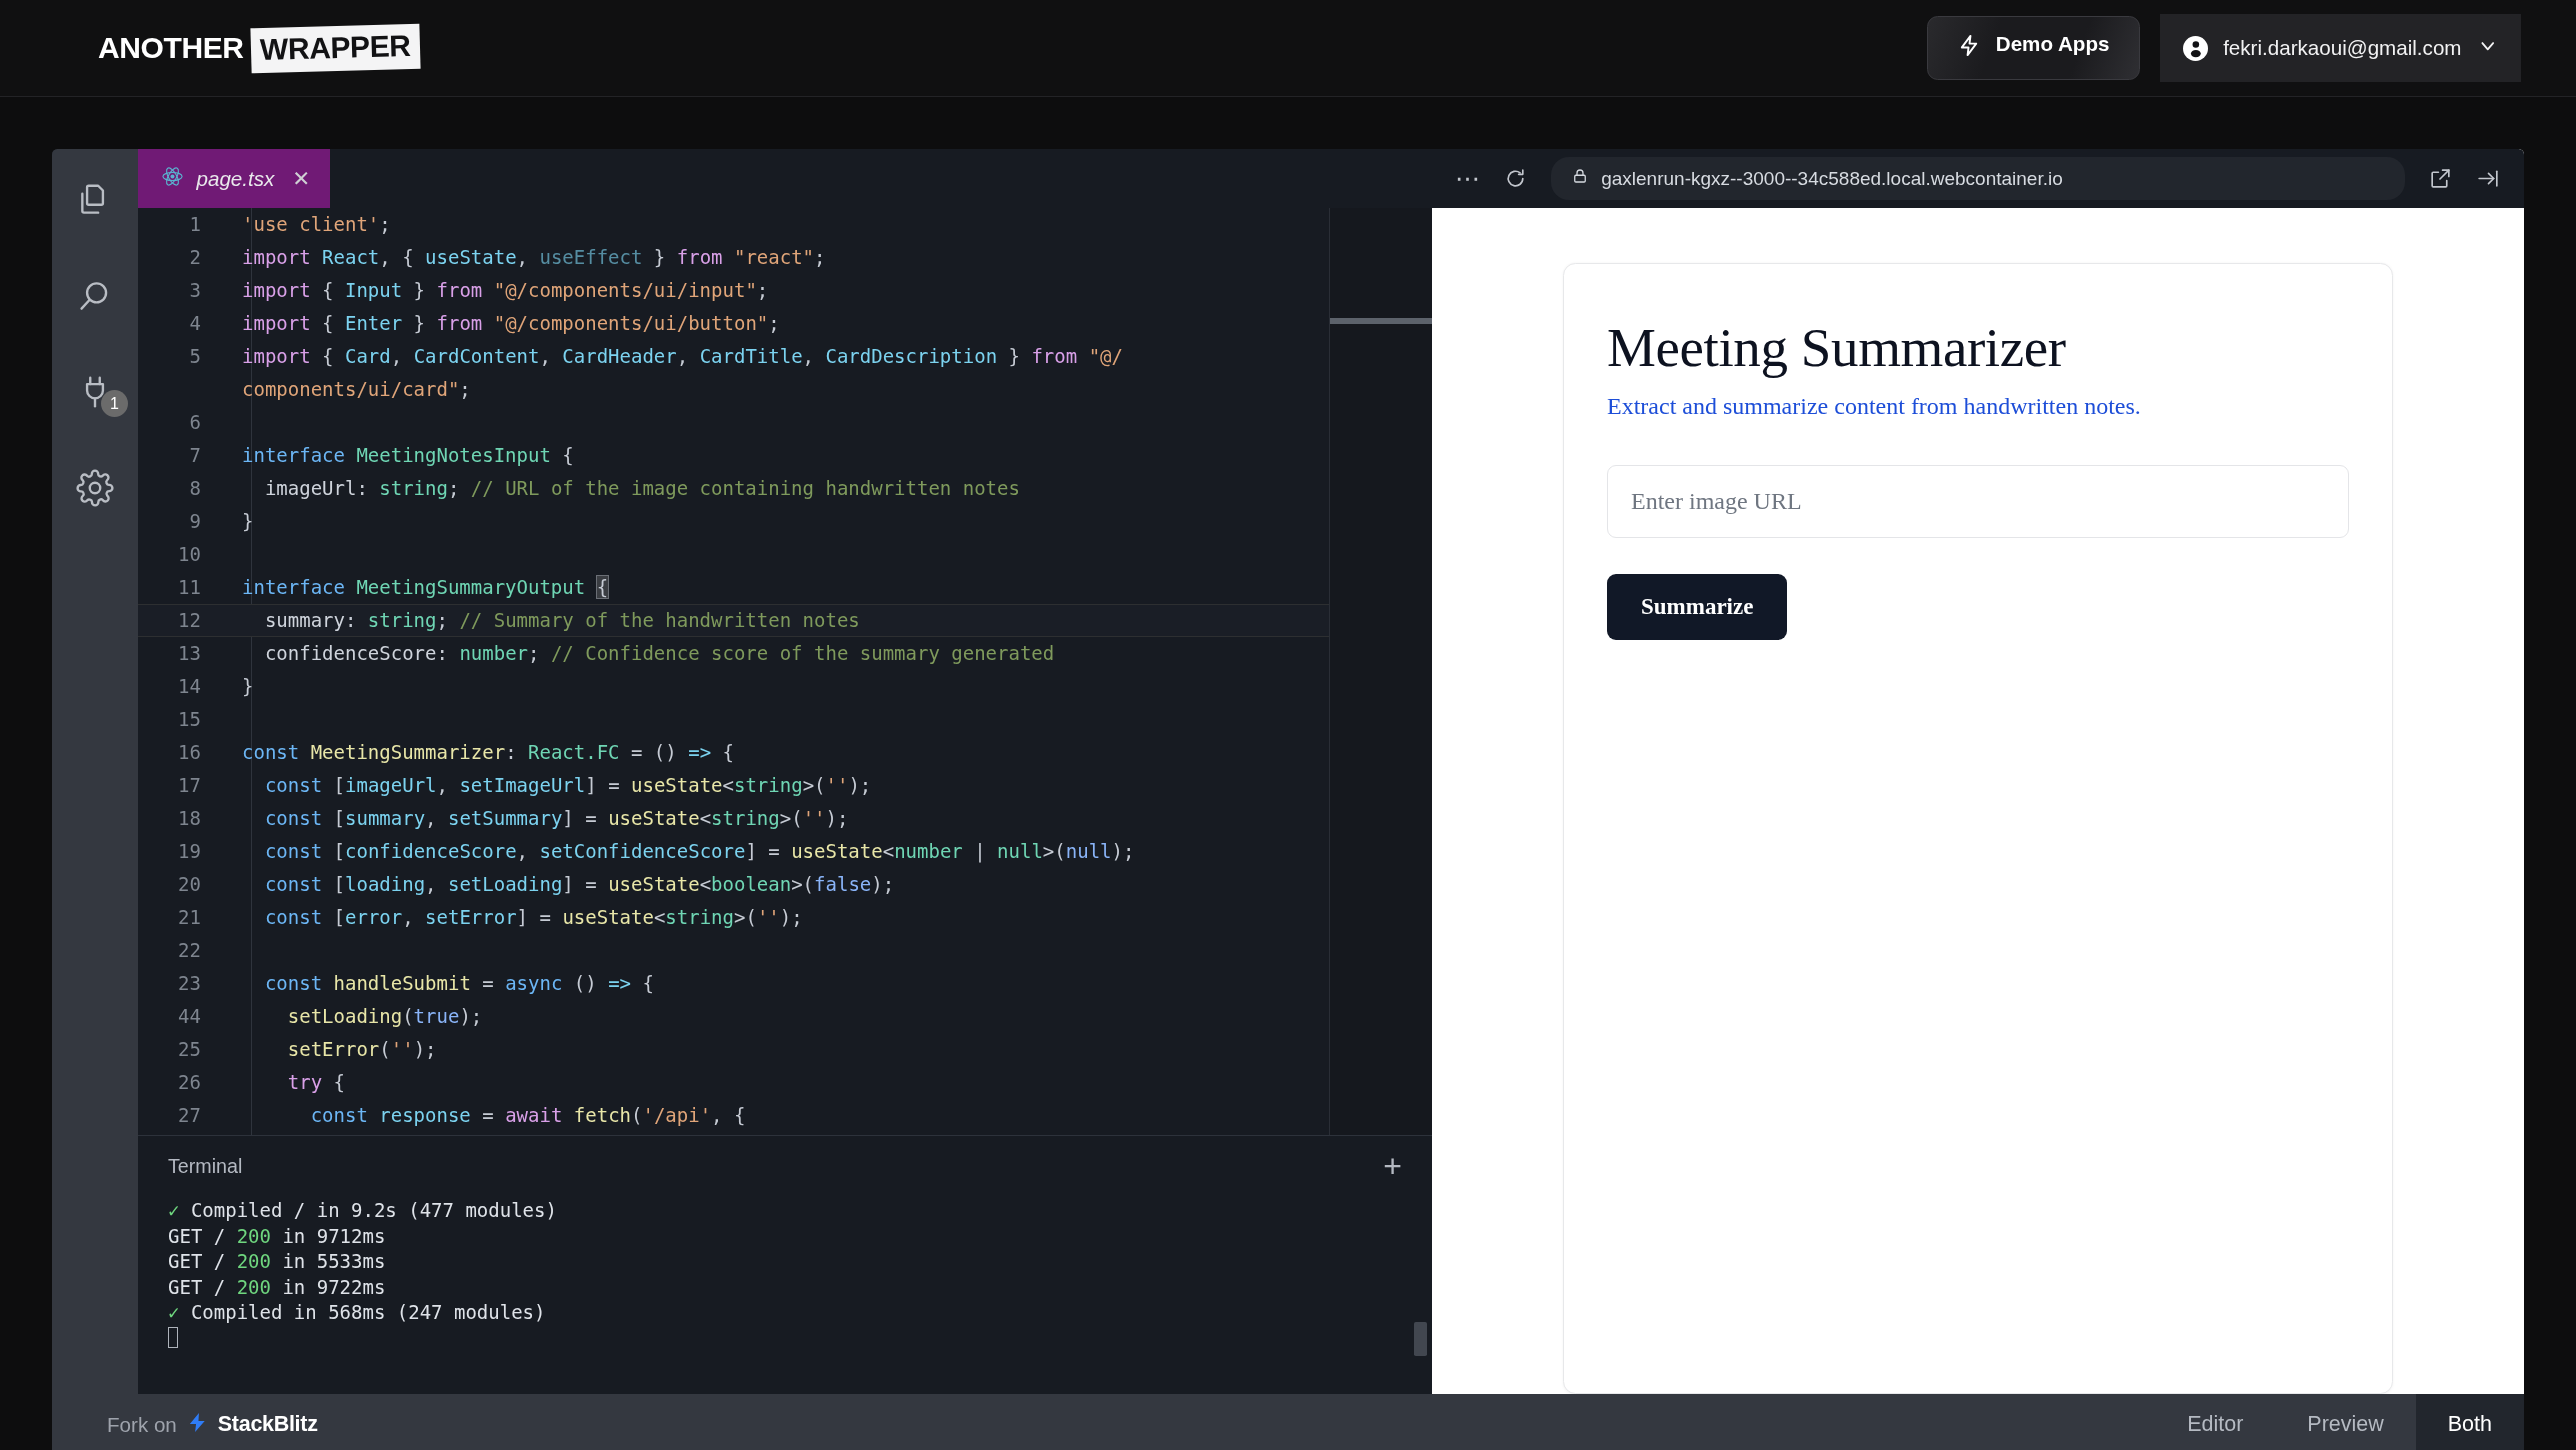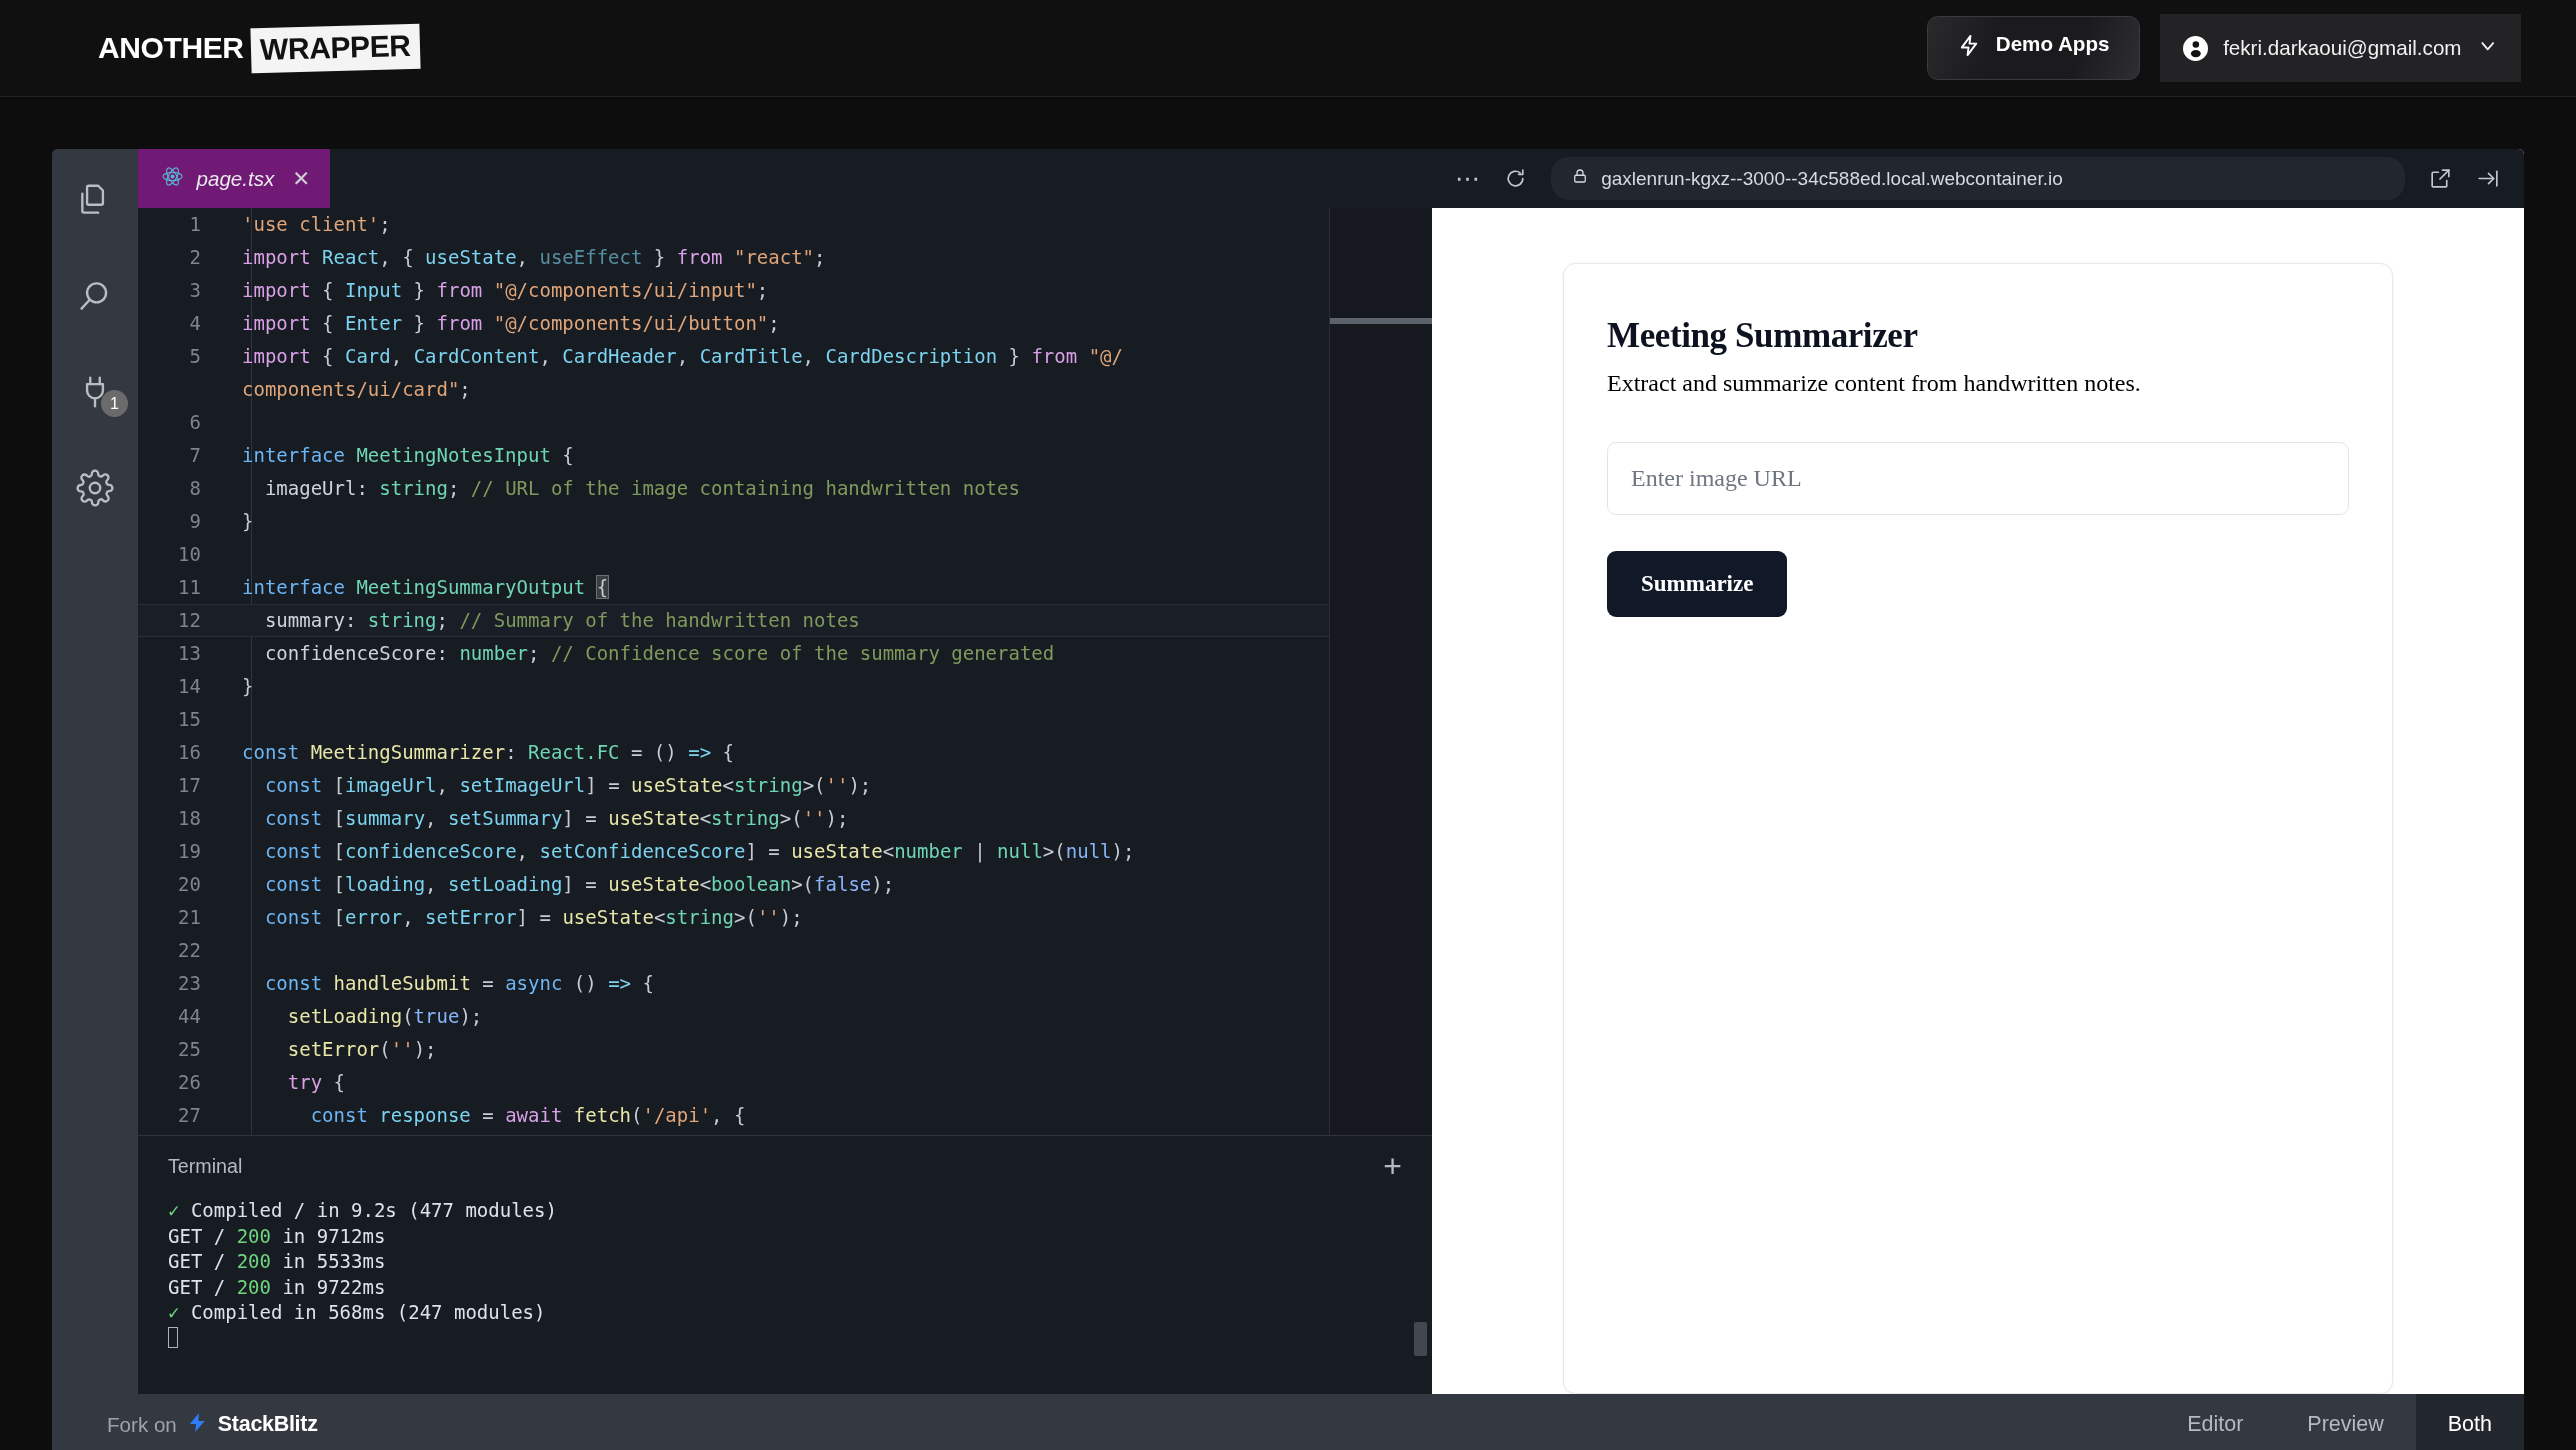--- a/index.html
+++ b/index.html
@@ -298,8 +298,8 @@
     font-family: "Liberation Serif", serif;
   }
   .app-title {
-    font-size: 35px;
-    font-weight: 700;
+    font-size: 55px;
+    font-weight: 400;
     color: #0d1220;
     letter-spacing: -0.4px;
   }

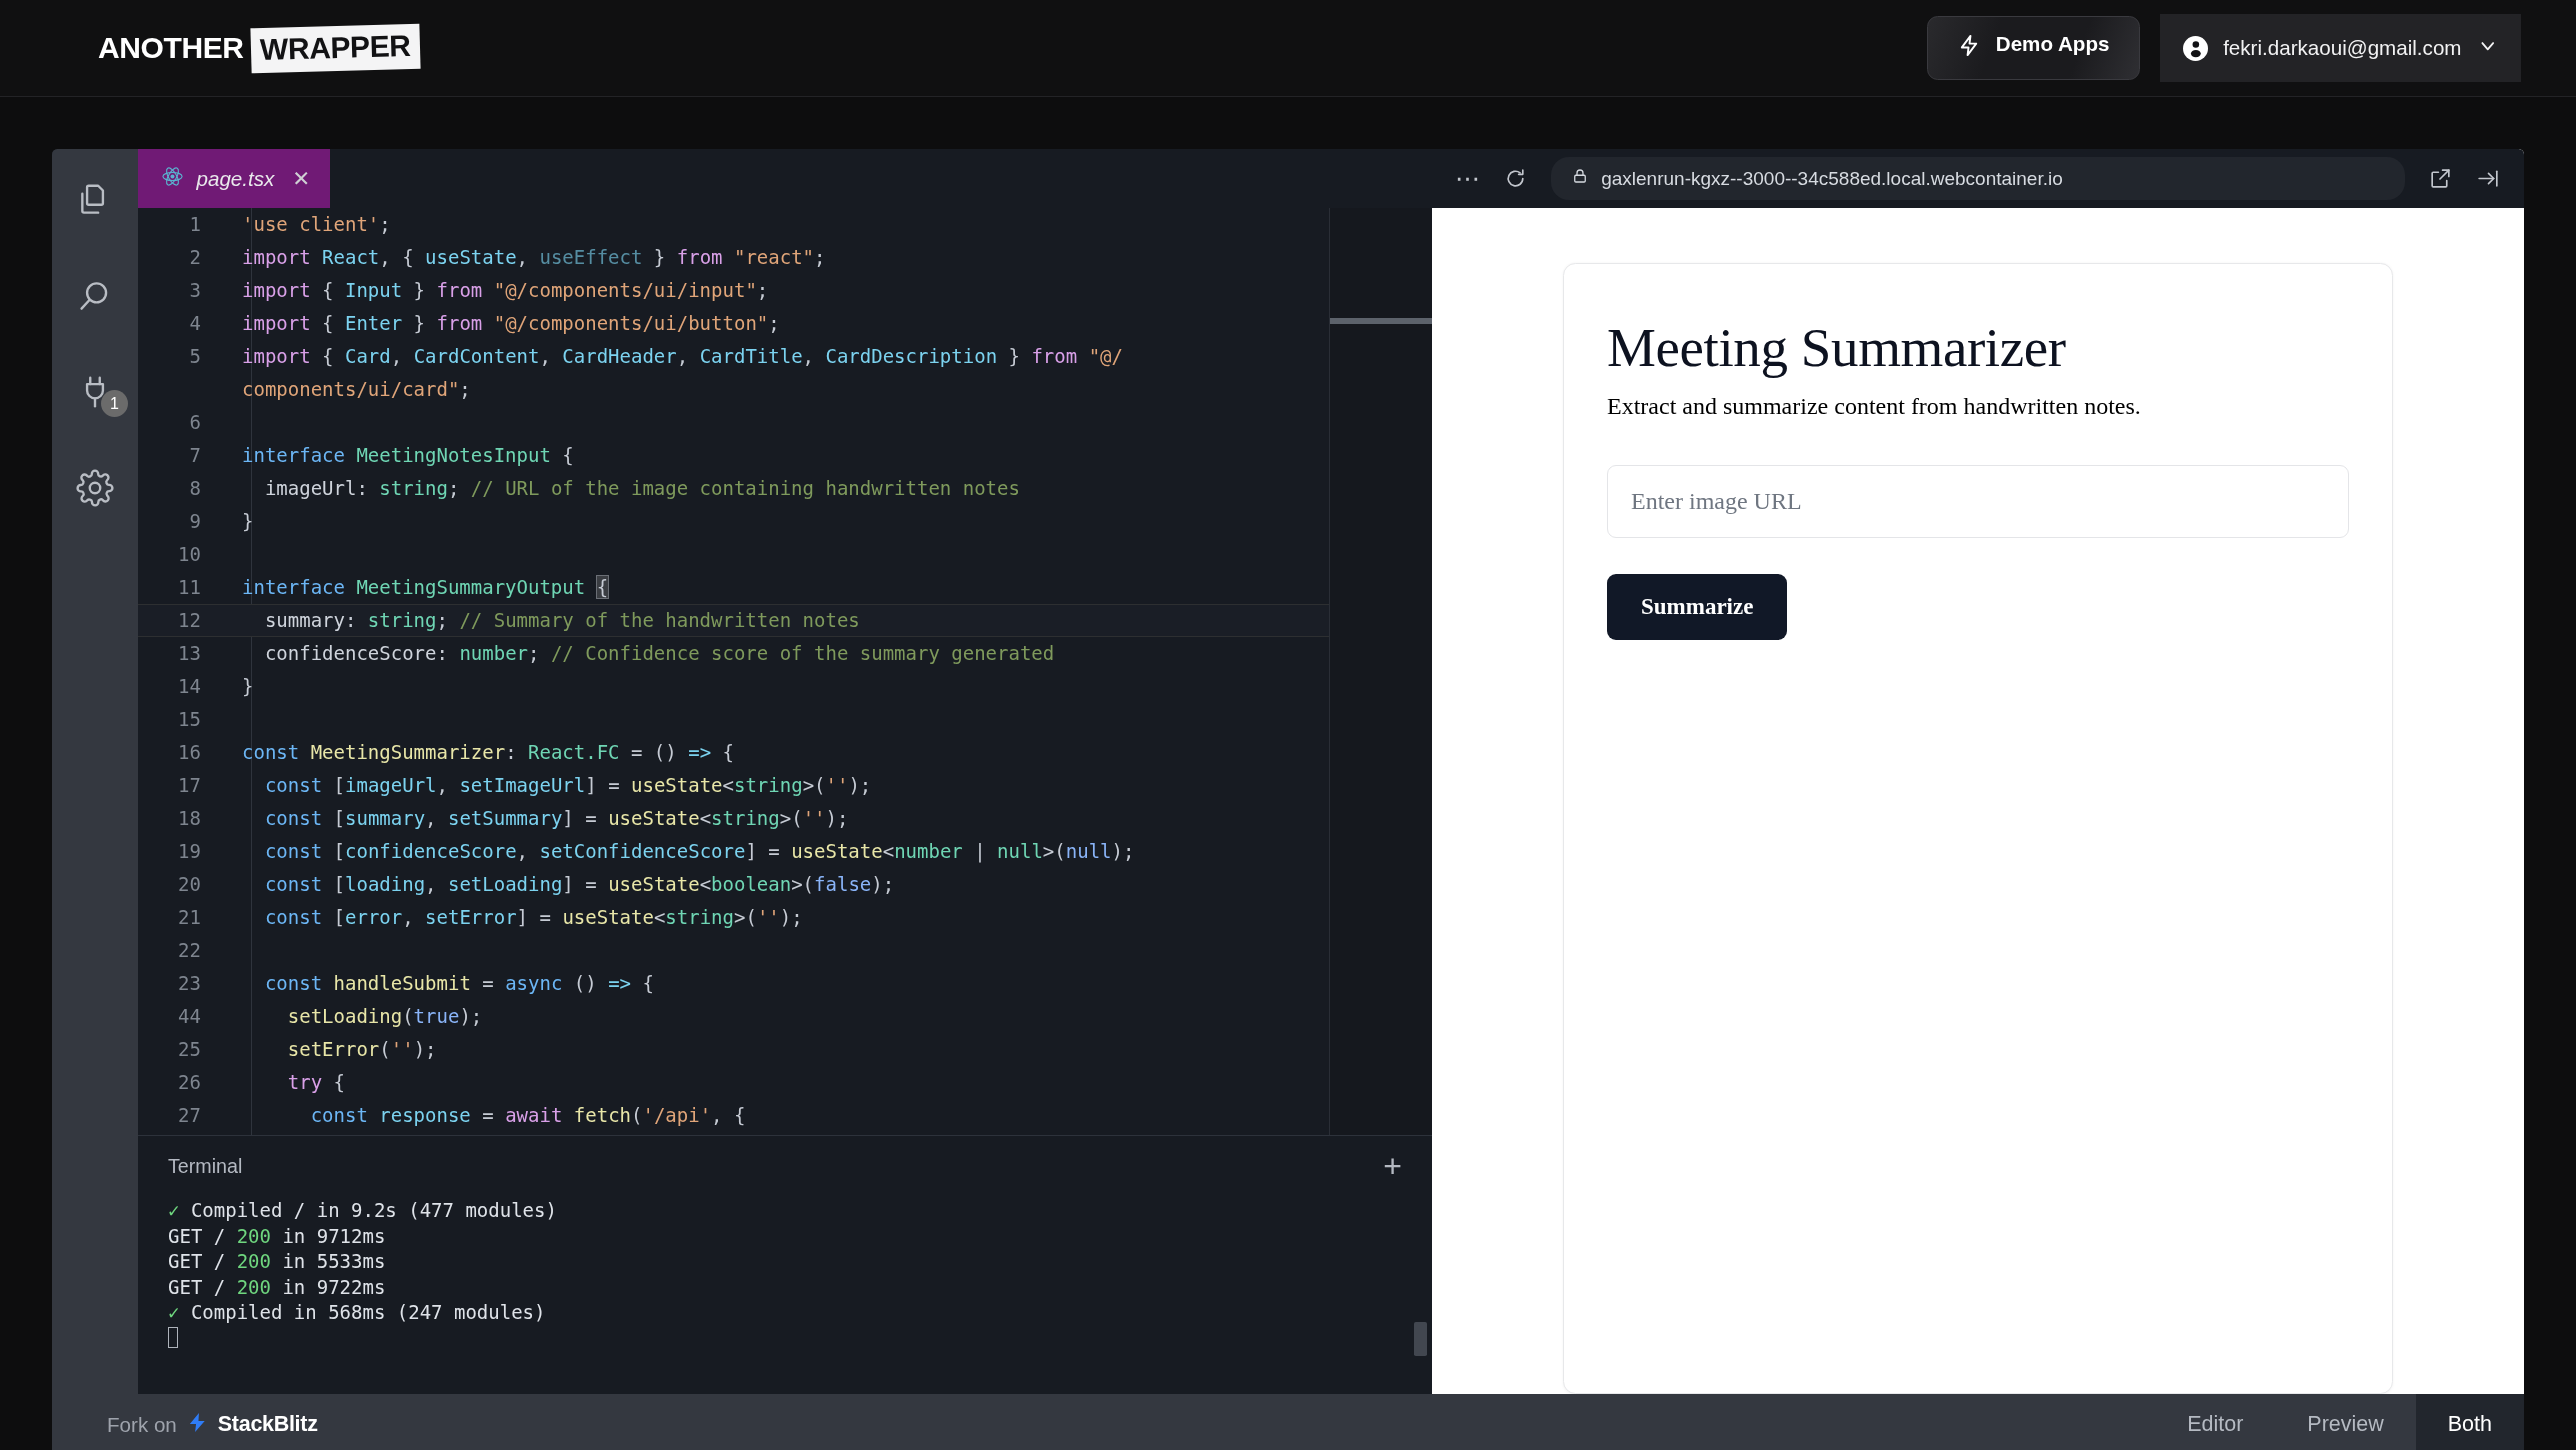--- a/index.html
+++ b/index.html
@@ -306,7 +306,7 @@
   .app-desc {
     margin-top: 14.3px;
     font-size: 24px;
-    color: #000000;
+    color: #1d4ed8;
   }
   .app-input {
     margin-top: 45px;

